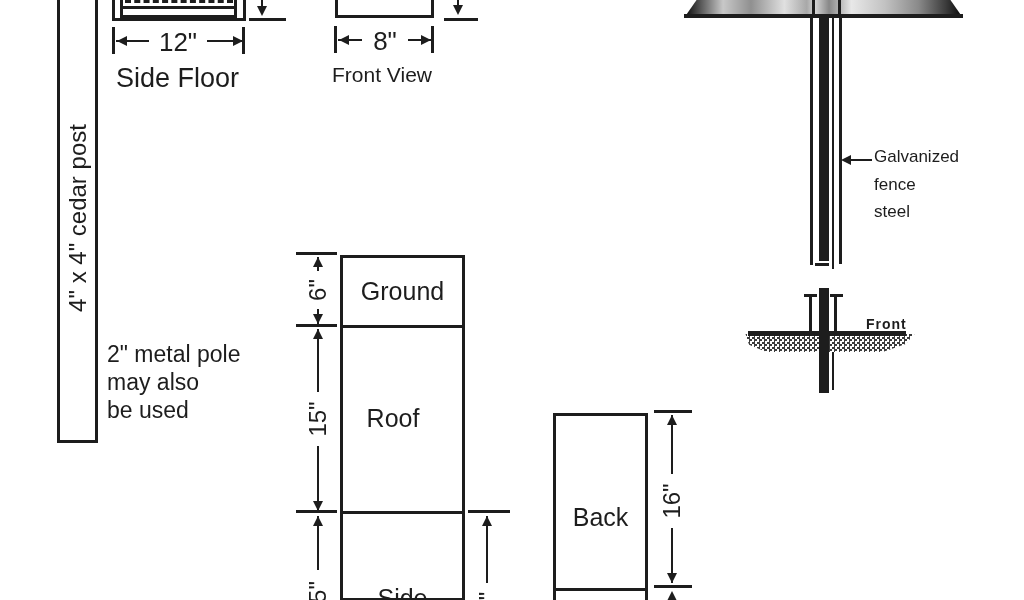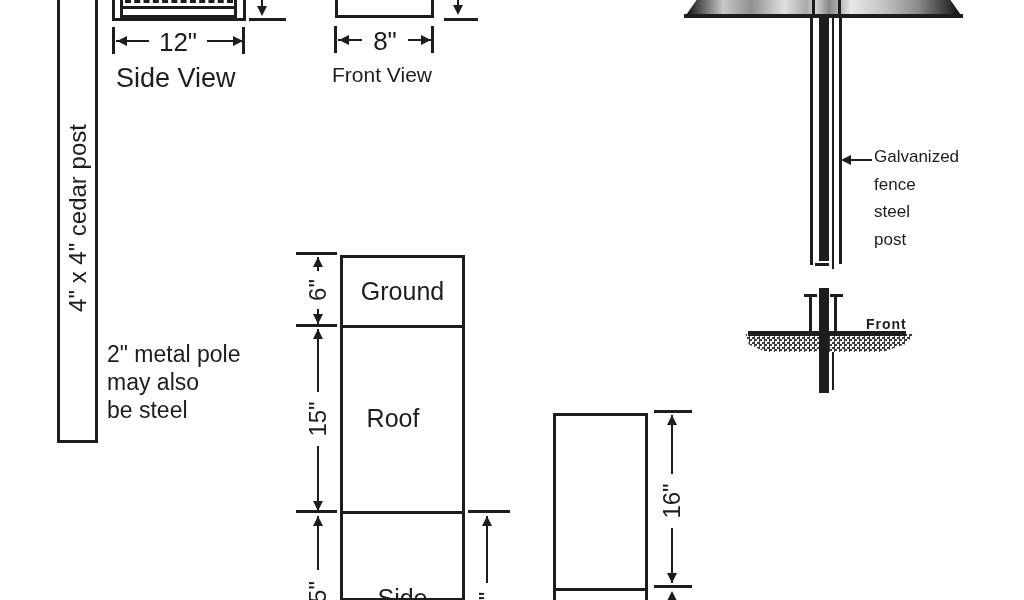--- a/index.html
+++ b/index.html
@@ -52,7 +52,7 @@
   <div class="arr arr-left" style="left:117px; top:36px;"></div>
   <div class="arr arr-right" style="left:233px; top:36px;"></div>
   <div class="dimtxt" style="left:149px; top:27px; width:58px;">12"</div>
-  <div class="lbl" style="left:116px; top:63px; font-size:27px;">Side View</div>
+  <div class="lbl" style="left:116px; top:63px; font-size:27px;">Side Floor</div>
 
   <div class="abs" style="left:335px; top:-12px; width:99px; height:30px; border-left:3px solid var(--ink); border-right:3px solid var(--ink); border-bottom:3px solid var(--ink);"></div>
   <div class="ln shaft" style="left:457px; top:0; width:2px; height:7px;"></div>

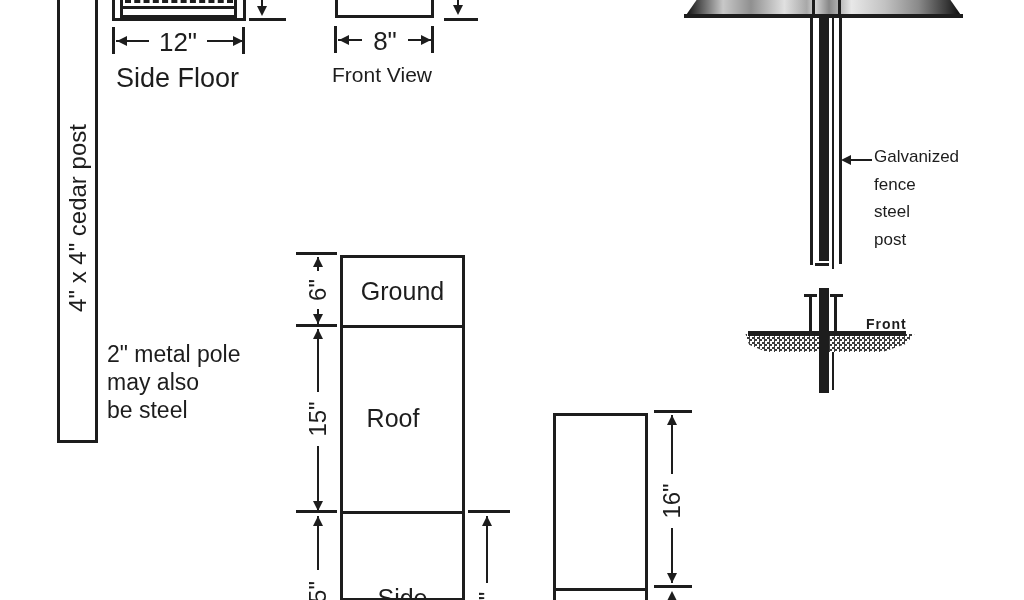--- a/index.html
+++ b/index.html
@@ -143,7 +143,6 @@
     <div>Galvanized</div>
     <div>fence</div>
     <div>steel</div>
-    <div>post</div>
   </div>
 
   <div class="abs" style="left:742px; top:334px; width:176px; height:18px;

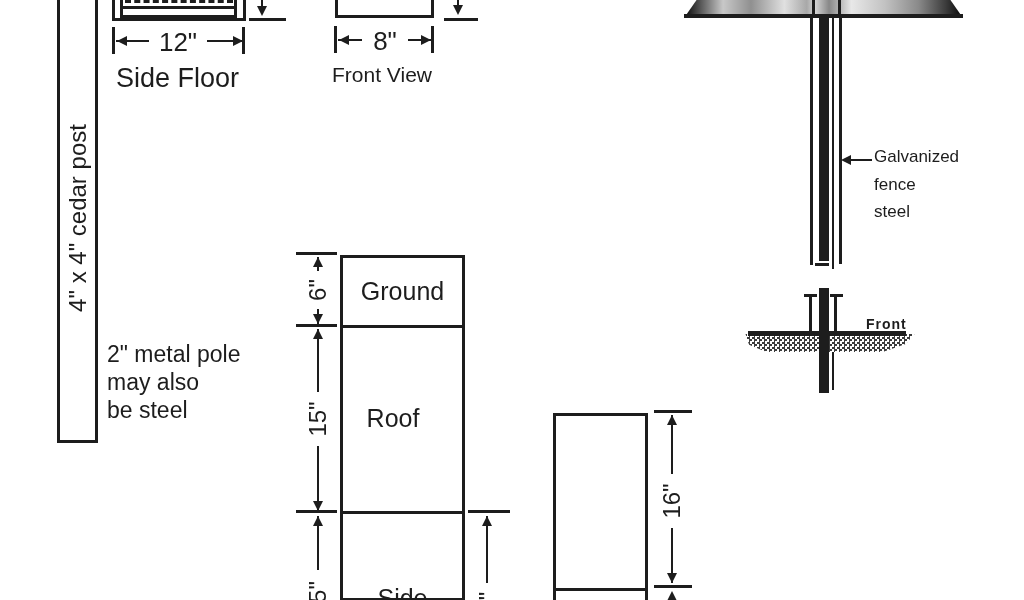--- a/index.html
+++ b/index.html
@@ -70,7 +70,7 @@
   <div class="lbl" style="left:107px; top:340px; font-size:23px; line-height:28px;">
     <div>2" metal pole</div>
     <div>may also</div>
-    <div>be steel</div>
+    <div>be used</div>
   </div>
 
   <div class="abs" style="left:340px; top:255px; width:125px; height:346px; border:3px solid var(--ink); background:var(--bg);"></div>

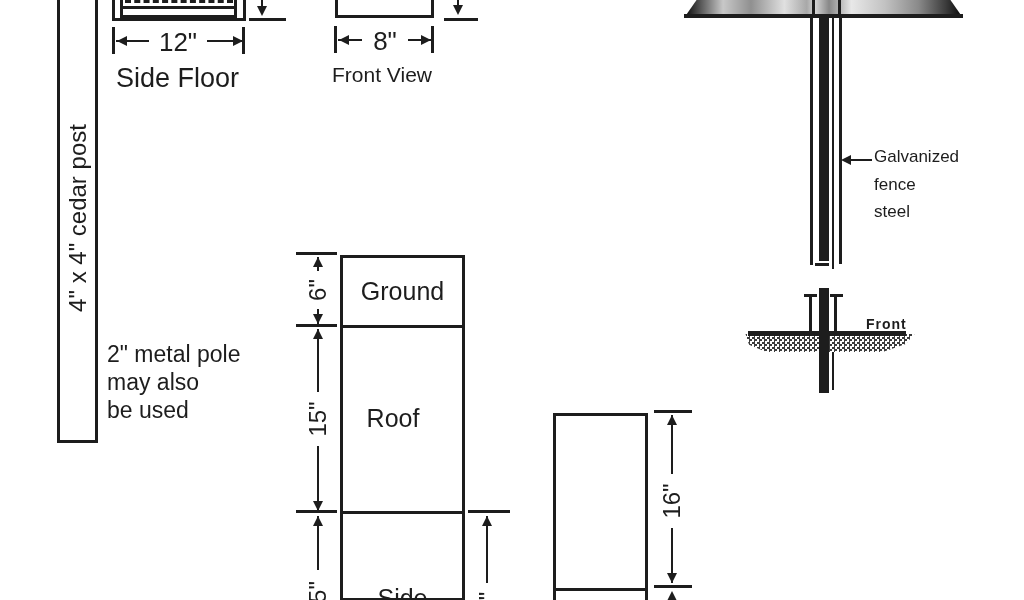--- a/index.html
+++ b/index.html
@@ -113,6 +113,7 @@
   <div class="abs" style="left:553px; top:413px; width:95px; height:178px; border:3px solid var(--ink); background:var(--bg);"></div>
   <div class="ln" style="left:553px; top:591px; width:3px; height:9px;"></div>
   <div class="ln" style="left:645px; top:591px; width:3px; height:9px;"></div>
+  <div class="lbl ctr" style="left:553px; top:503px; width:95px; font-size:25px;">Back</div>
 
   <div class="ln" style="left:654px; top:410px; width:38px; height:3px;"></div>
   <div class="ln shaft" style="left:671px; top:415px; width:2px; height:168px;"></div>

